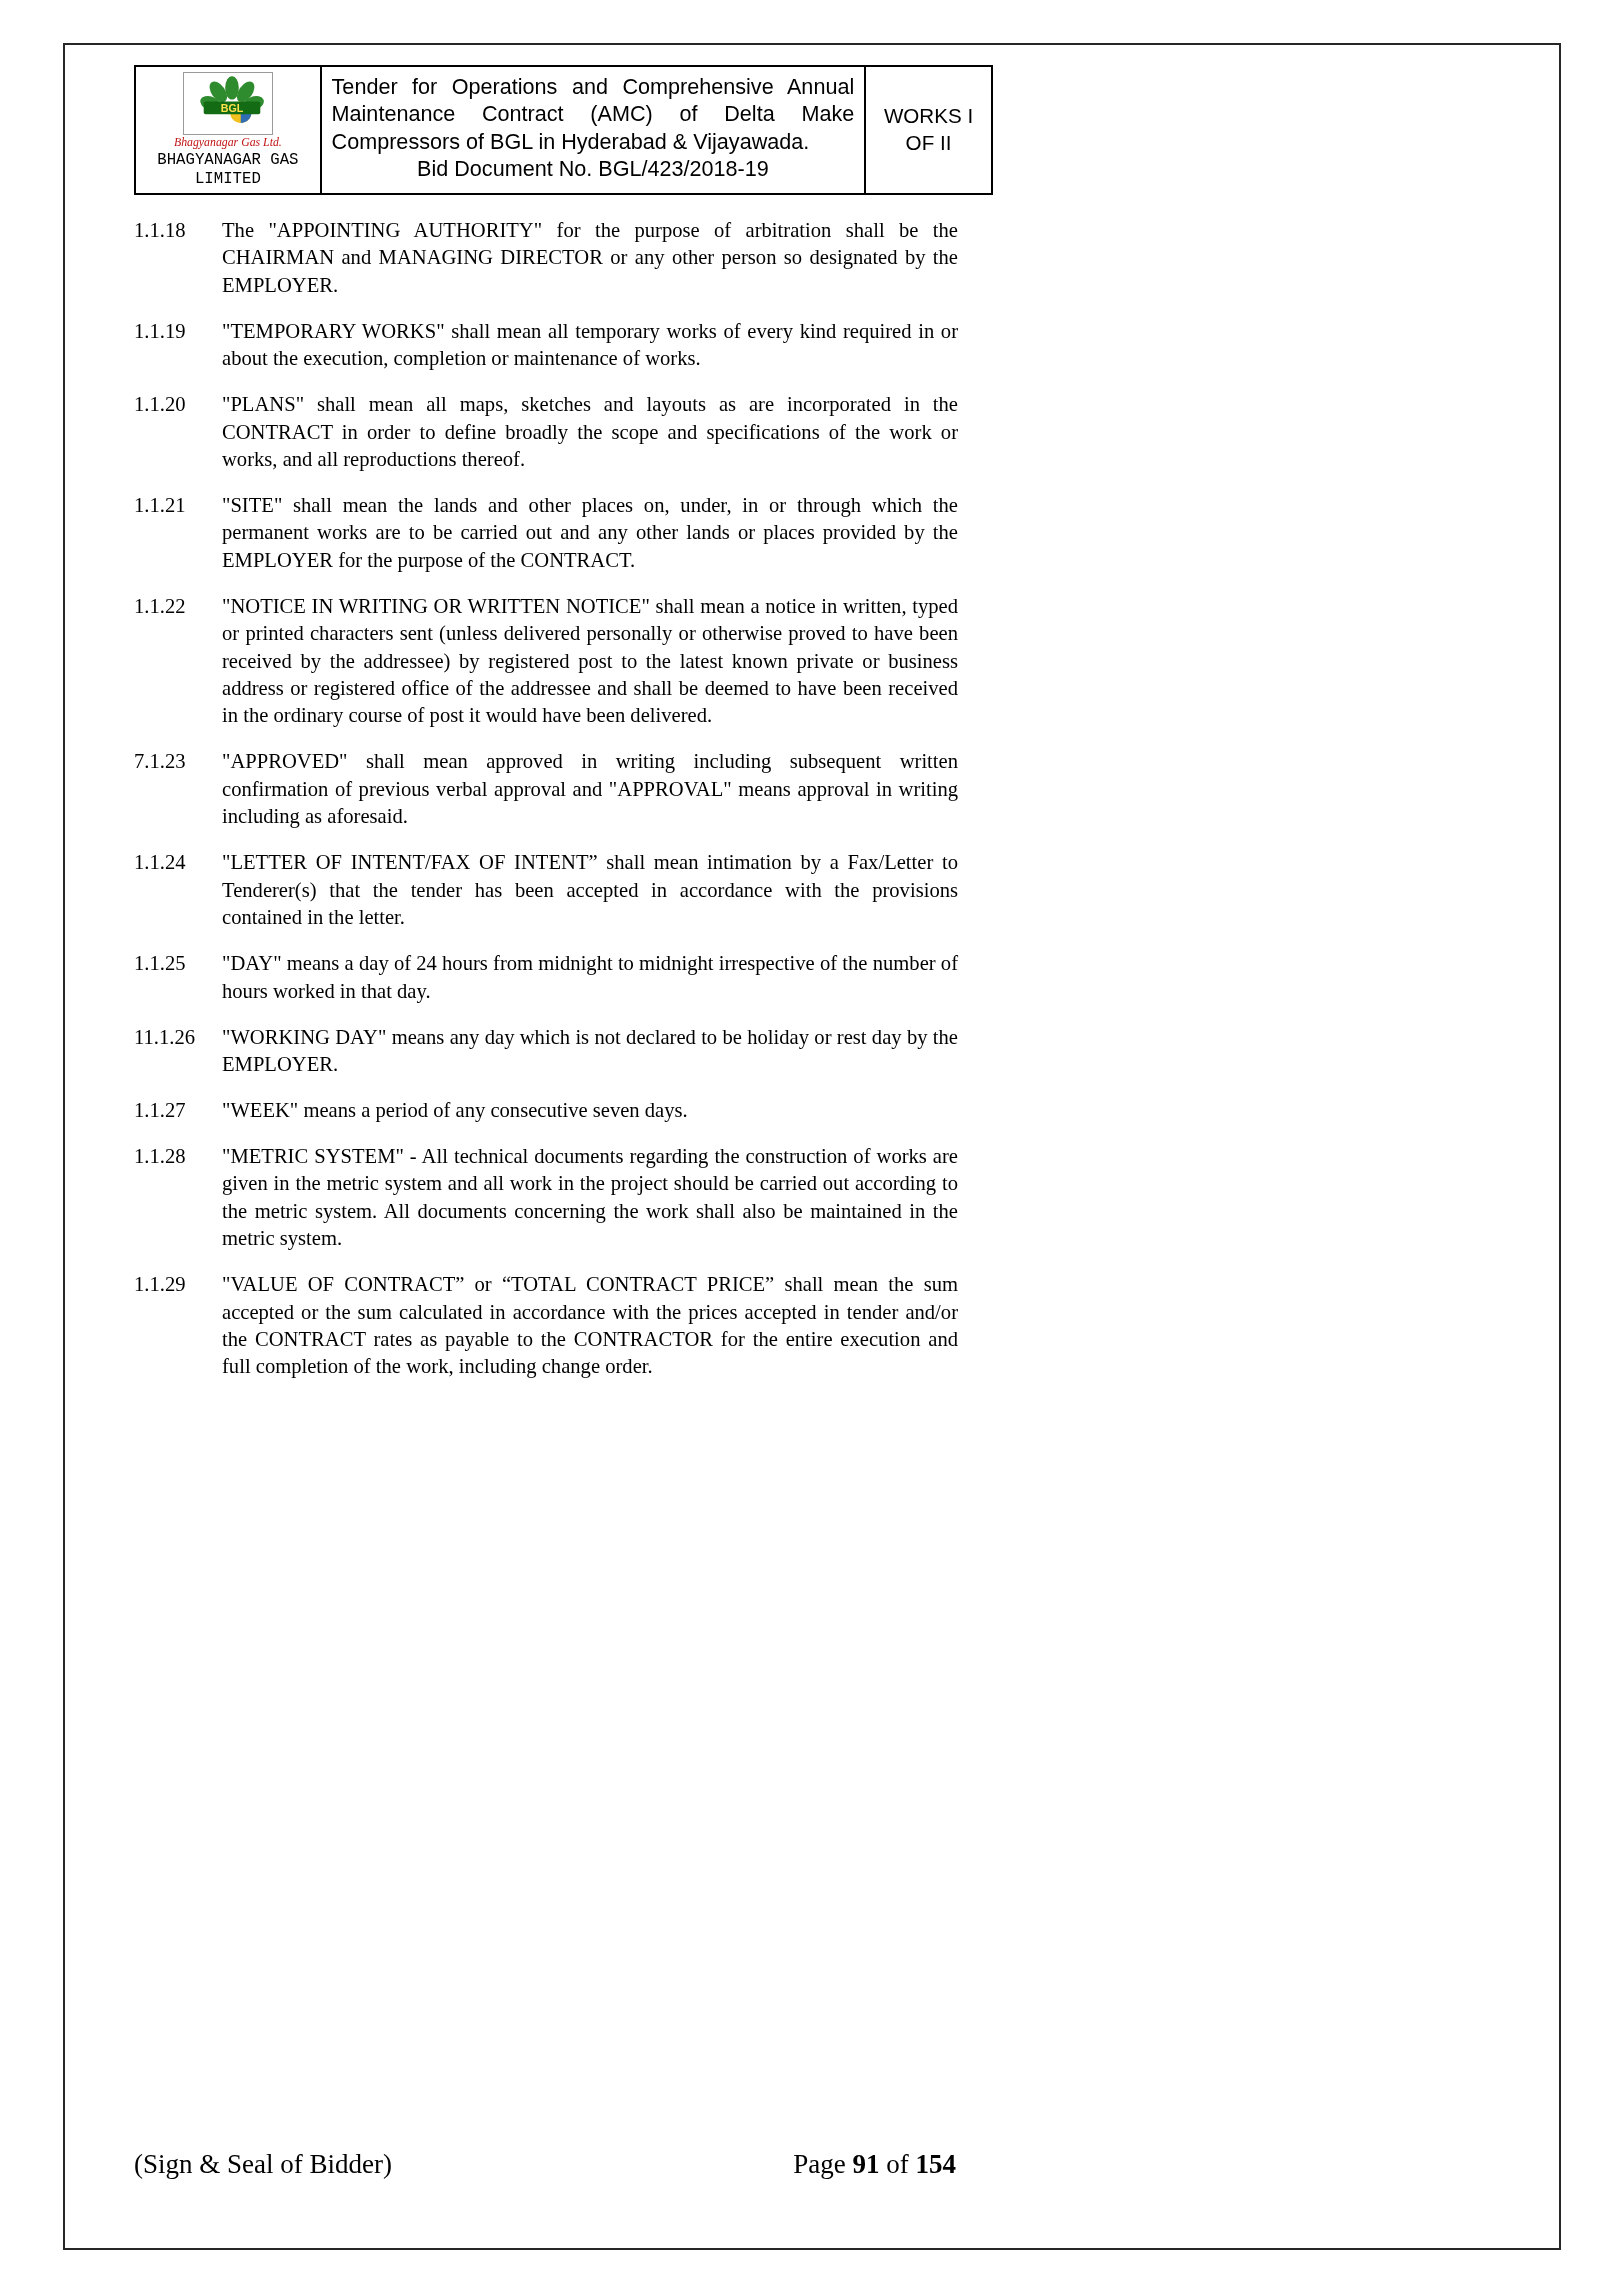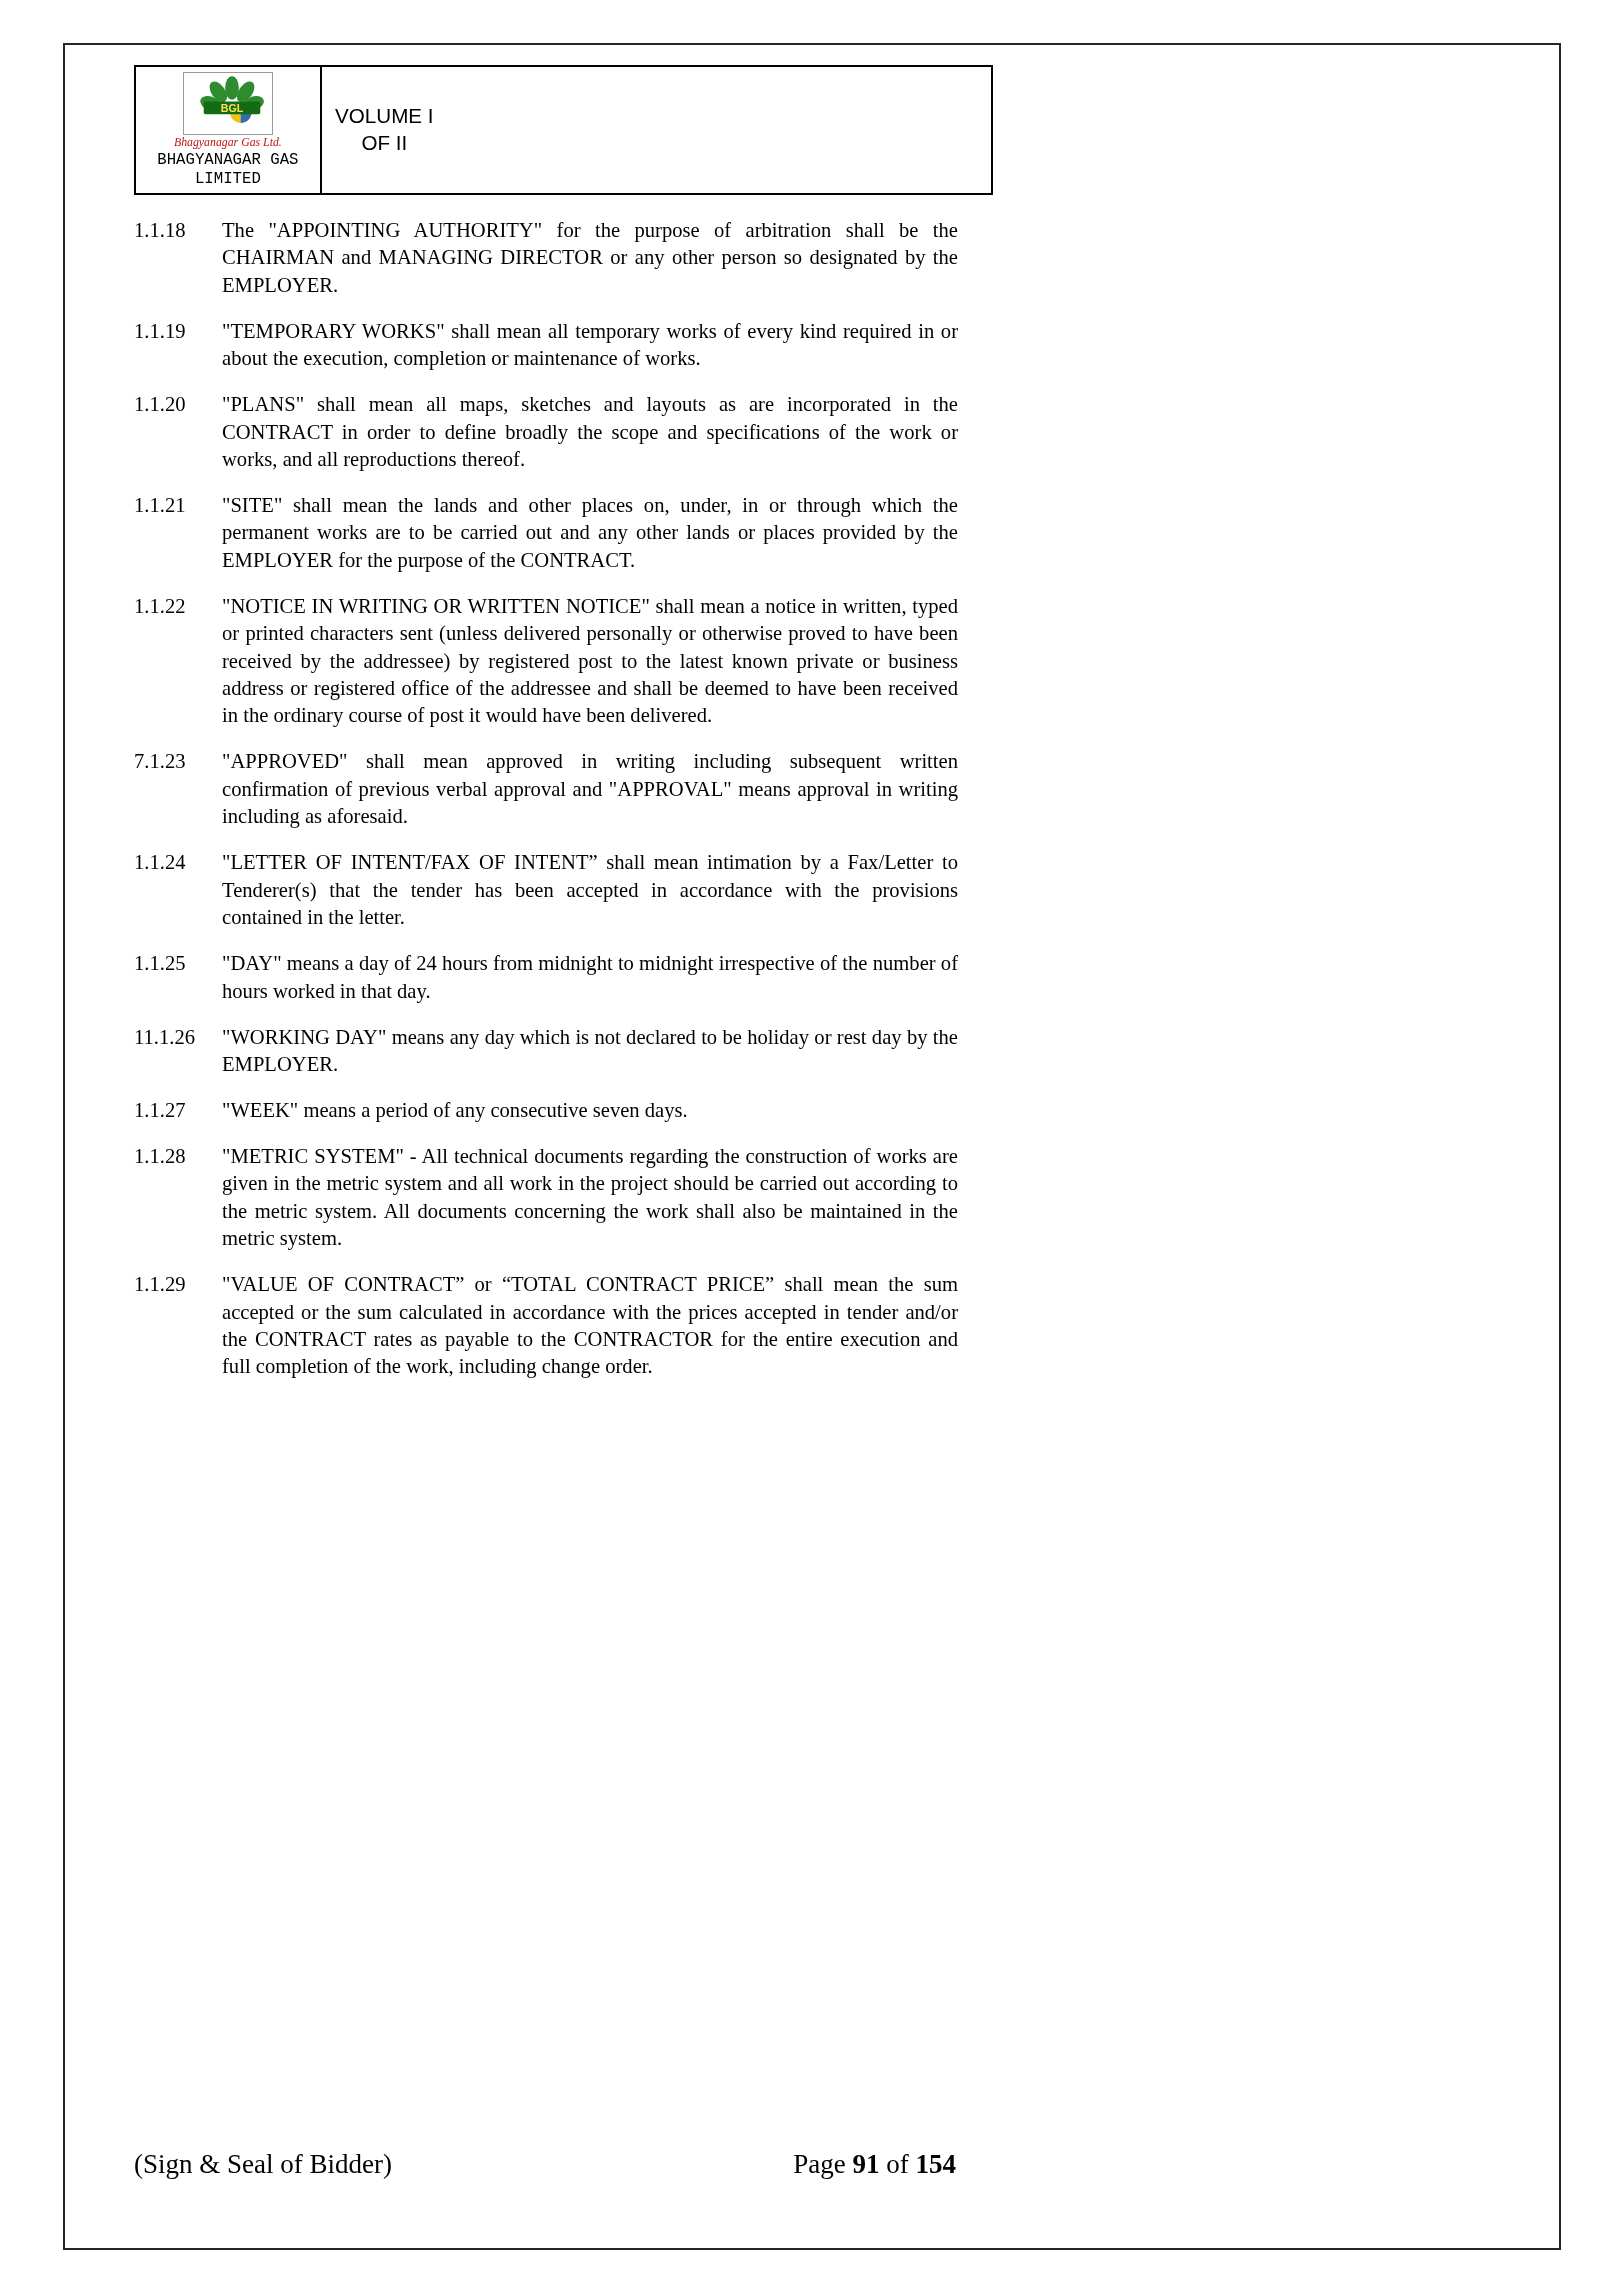--- a/index.html
+++ b/index.html
@@ -135,6 +135,12 @@
       </div>
     </div>
 
+    <div class="title-cell">
+      <div class="title-line just">Tender for Operations and Comprehensive Annual</div>
+      <div class="title-line just">Maintenance Contract (AMC) of Delta Make</div>
+      <div class="title-line">Compressors of BGL in Hyderabad &amp; Vijayawada.</div>
+      <div class="title-line center">Bid Document No. BGL/423/2018-19</div>
+    </div>
 
     <div class="volume-cell">
       <div>VOLUME I</div>

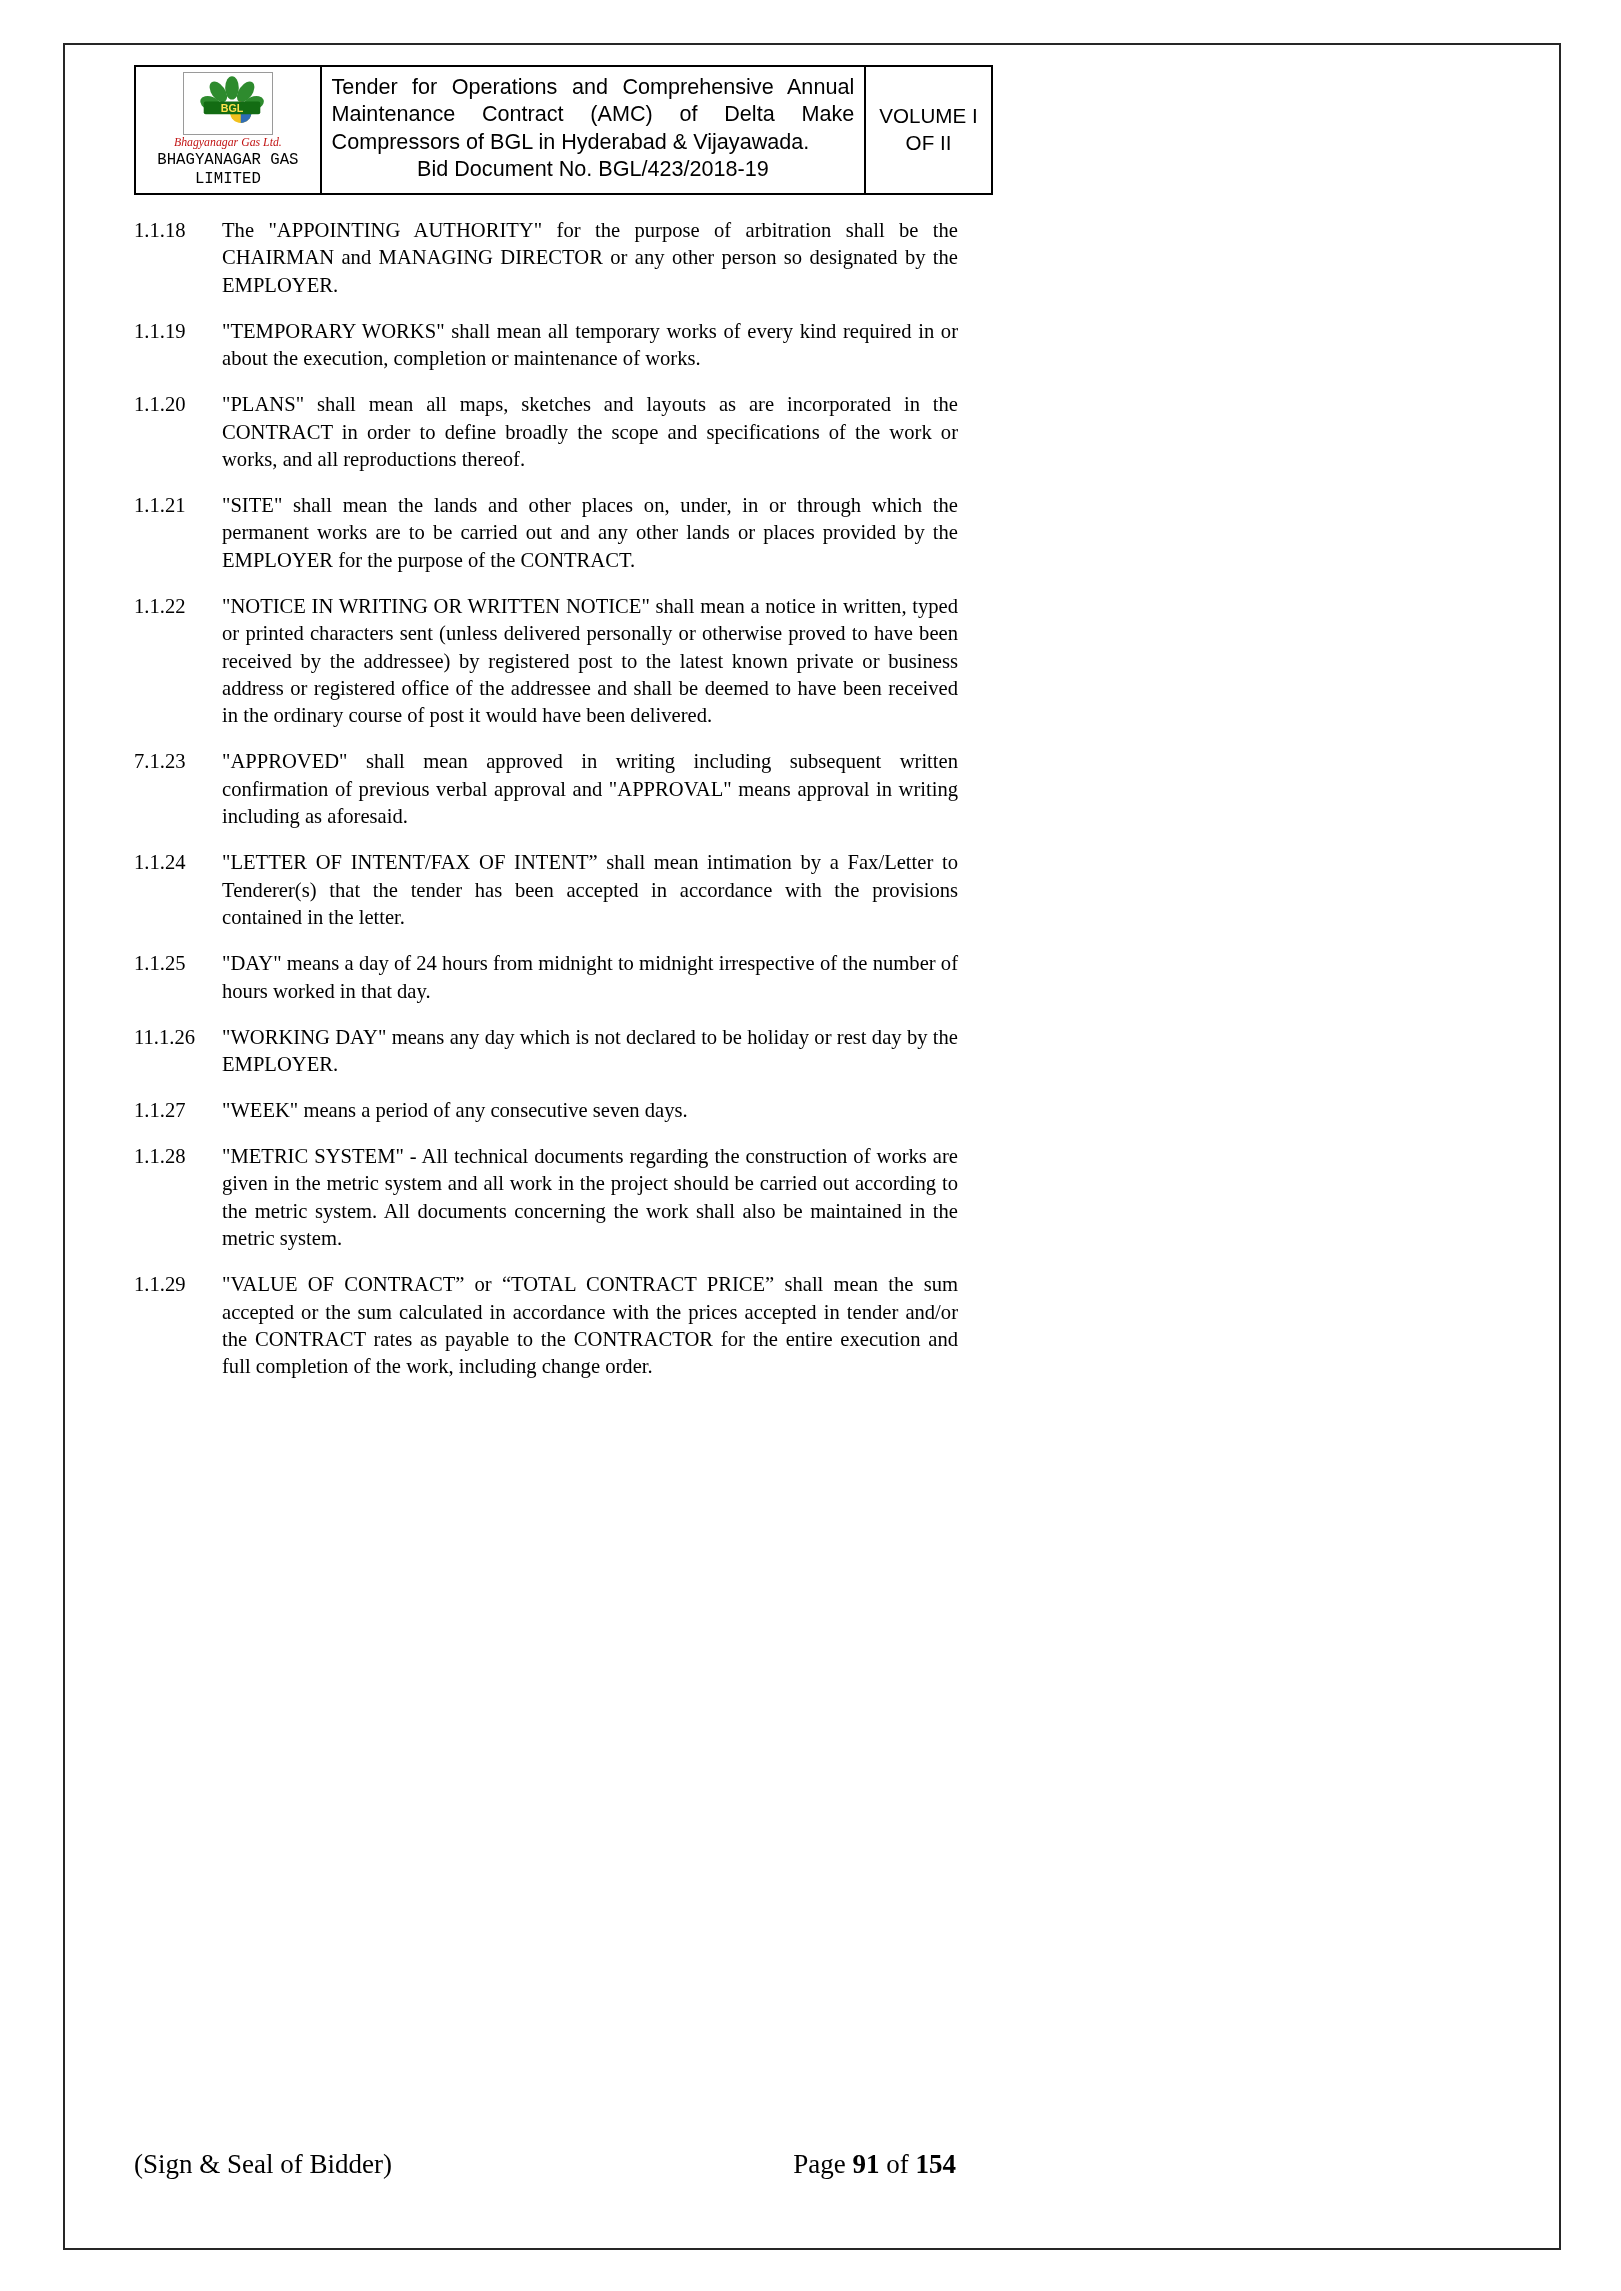--- a/index.html
+++ b/index.html
@@ -143,7 +143,7 @@
     </div>
 
     <div class="volume-cell">
-      <div>VOLUME I</div>
+      <div>WORKS I</div>
       <div>OF II</div>
     </div>
   </div>

